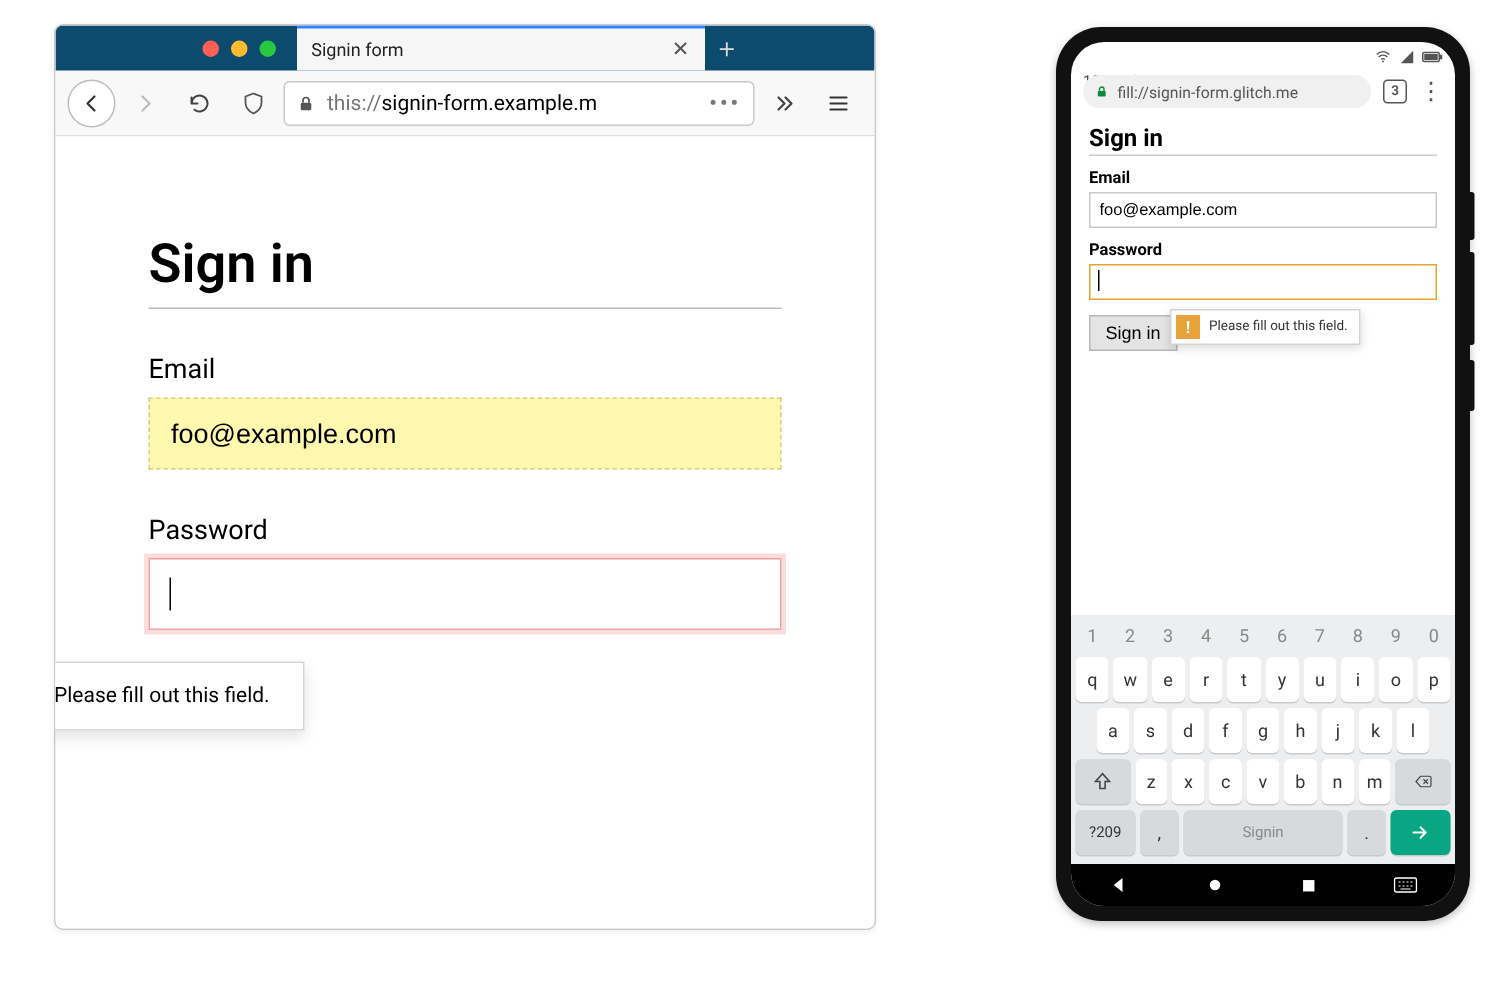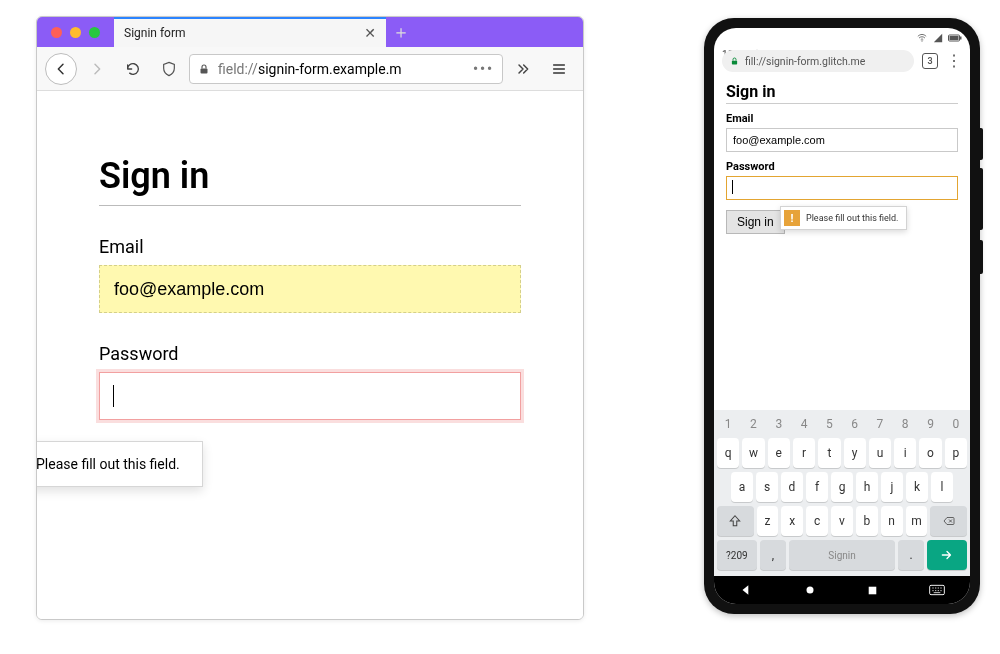--- a/index.html
+++ b/index.html
@@ -18,9 +18,10 @@
   }
   .tabstrip {
     height: 30px;
-    background: #8b5cf6;
+    background: #0c4a6e;
     display: flex; align-items: stretch;
     position: relative;
+    justify-content: center;
   }
   .traffic-lights {
     display: flex; align-items: center; gap: 8px;

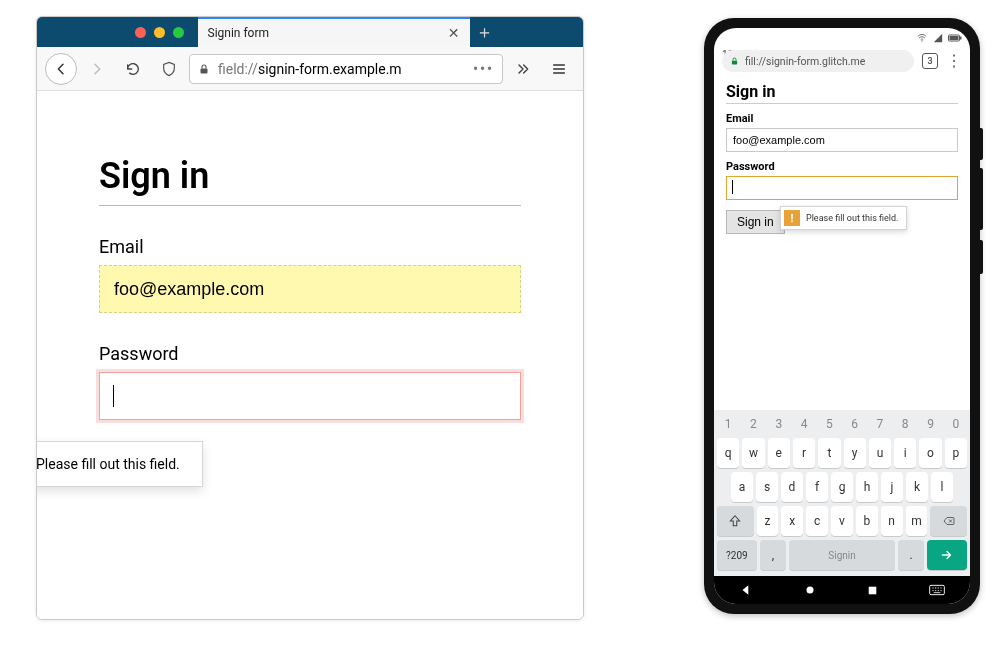--- a/index.html
+++ b/index.html
@@ -281,7 +281,7 @@
           </svg>
       </span>
       <span class="url">
-        <span class="scheme">field://</span><span>signin-form.example.m</span>
+        <span class="scheme">this://</span><span>signin-form.example.m</span>
       </span>
       <span class="dots">•••</span>
     </div>

